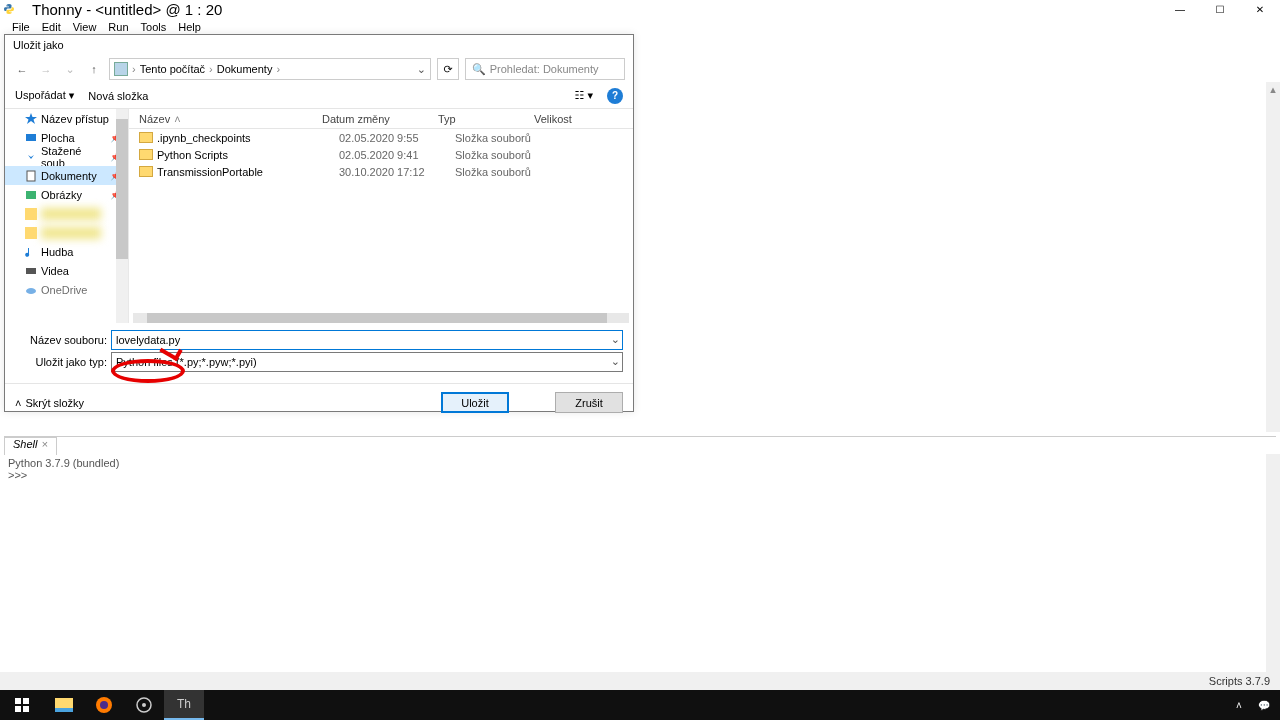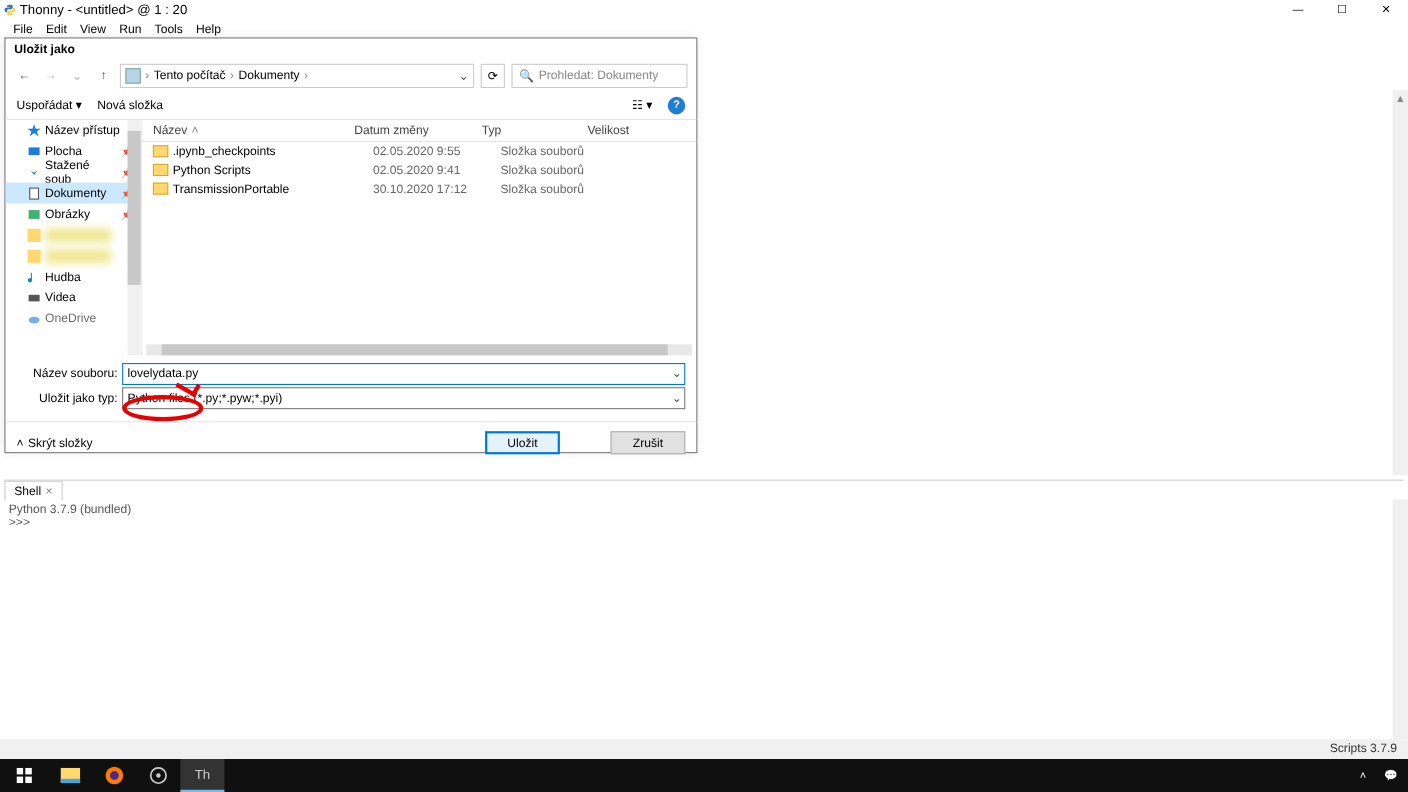--- a/index.html
+++ b/index.html
@@ -8,7 +8,7 @@
   
   .titlebar { height: 18px; display: flex; align-items: center; padding: 0 4px; }
   .titlebar .python-icon { width: 10px; height: 10px; margin-right: 4px; }
-  .titlebar .title { flex: 1; font-size: 12px; color: #000; }
+  .titlebar .title { flex: 1; font-size: 15px; color: #000; margin-left: 14px; }
   .winbtns { position: absolute; right: 0; top: 0; display: flex; }
   .winbtn { width: 40px; height: 18px; display: flex; align-items: center; justify-content: center; font-size: 10px; color: #000; }
 

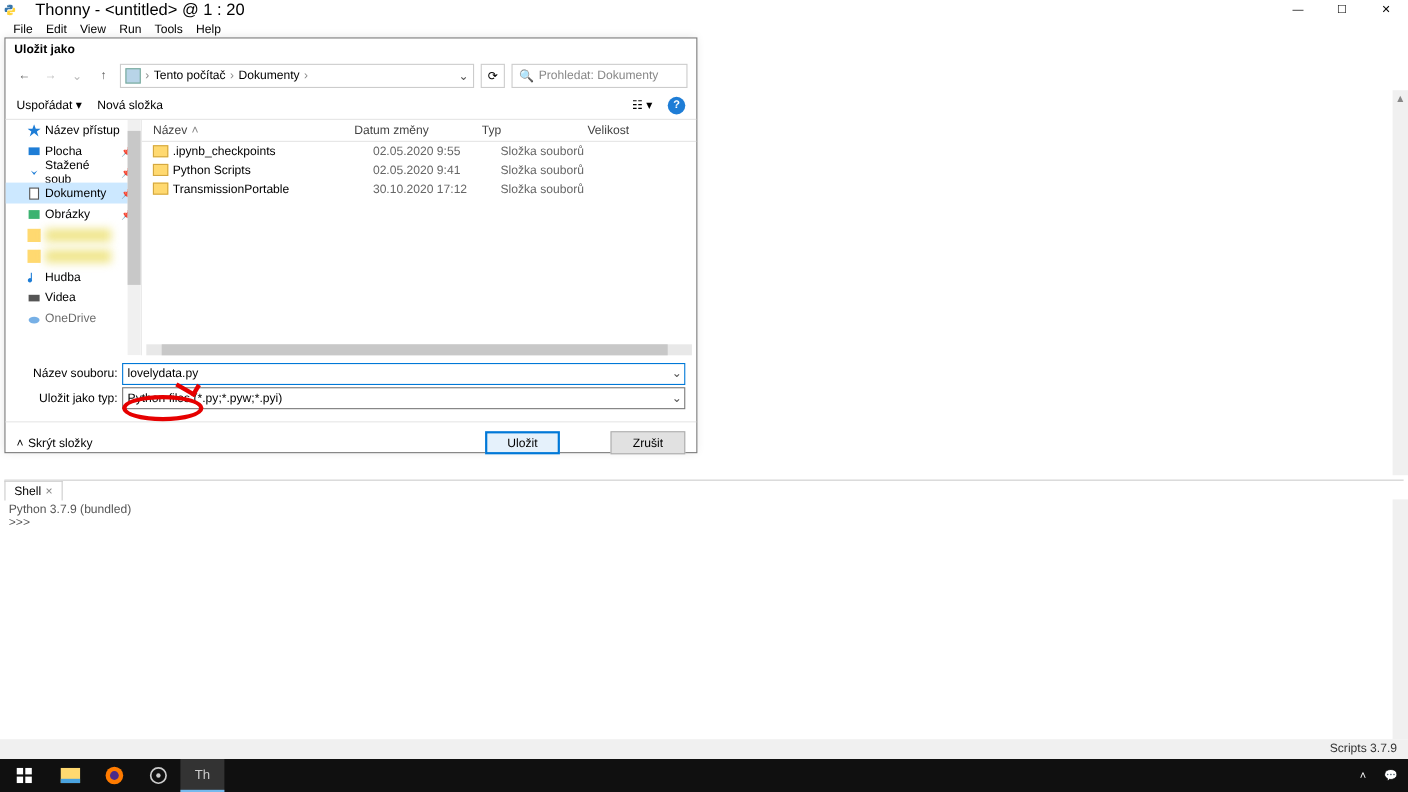--- a/index.html
+++ b/index.html
@@ -18,7 +18,7 @@
 
   
   .dialog { position: absolute; left: 4px; top: 34px; width: 630px; height: 378px; background: #fff; border: 1px solid #7a7a7a; box-shadow: 0 0 8px rgba(0,0,0,0.1); }
-  .dlg-title { padding: 4px 8px; font-size: 11px; font-weight: bold; }
+  .dlg-title { padding: 4px 8px; font-size: 11px; }
   .dlg-nav { height: 28px; display: flex; align-items: center; padding: 4px 8px; gap: 6px; }
   .dlg-nav .navbtn { width: 18px; height: 18px; display: flex; align-items: center; justify-content: center; color: #555; }
   .dlg-nav .navbtn.disabled { color: #bbb; }

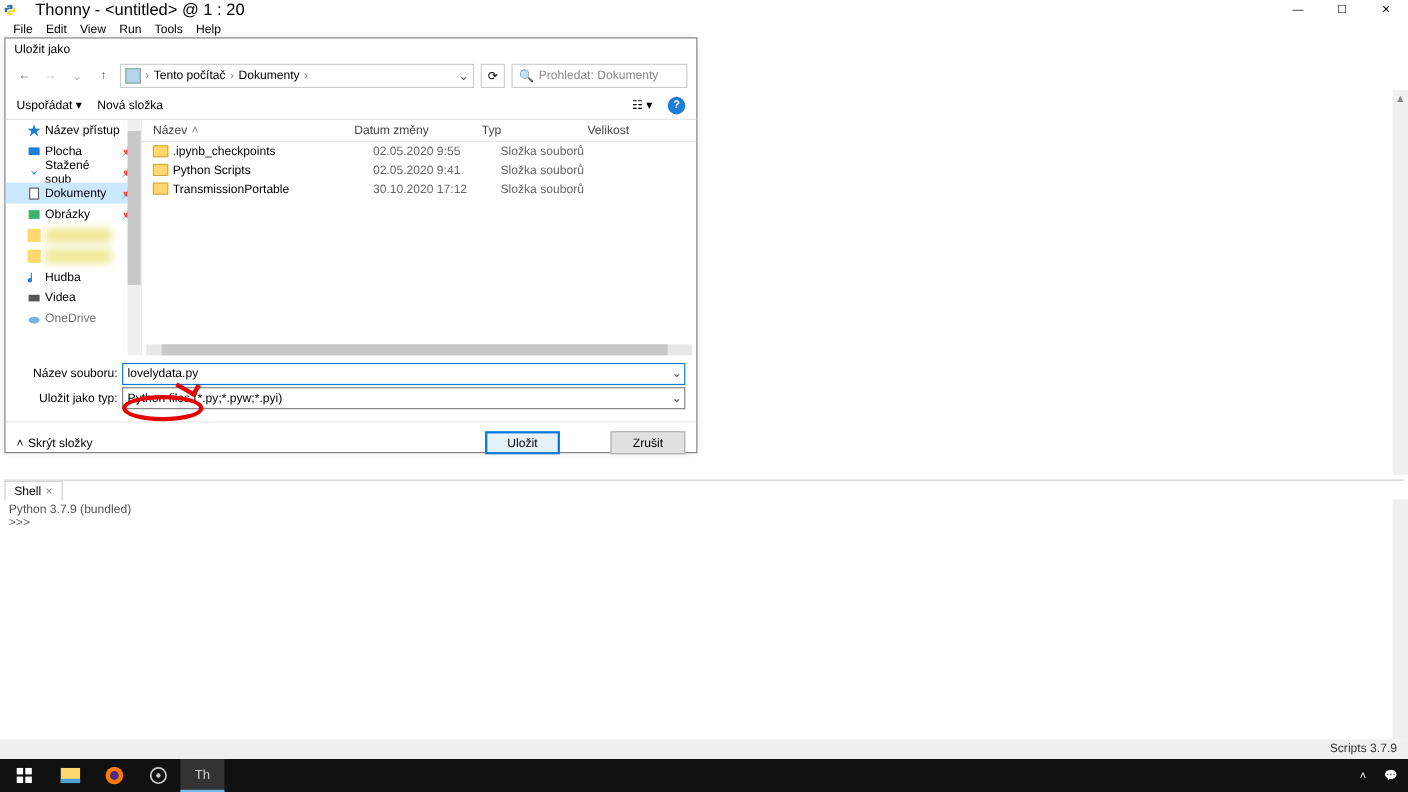--- a/index.html
+++ b/index.html
@@ -77,7 +77,7 @@
   
   .shell-wrap { position: absolute; left: 4px; right: 4px; bottom: 34px; height: 250px; border-top: 1px solid #ccc; }
   .shell-tab { height: 18px; display: flex; align-items: center; }
-  .shell-tab .tab { padding: 0 8px; height: 18px; display: flex; align-items: center; background: #fff; border: 1px solid #ccc; border-bottom: none; font-size: 11px; }
+  .shell-tab .tab { padding: 0 8px; height: 18px; display: flex; background: #fff; border: 1px solid #ccc; border-bottom: none; font-size: 11px; font-style: italic; }
   .shell-body { font-family: Consolas, monospace; font-size: 12px; padding: 2px 4px; color: #555; }
   .shell-body .prompt { color: #555; }
 

